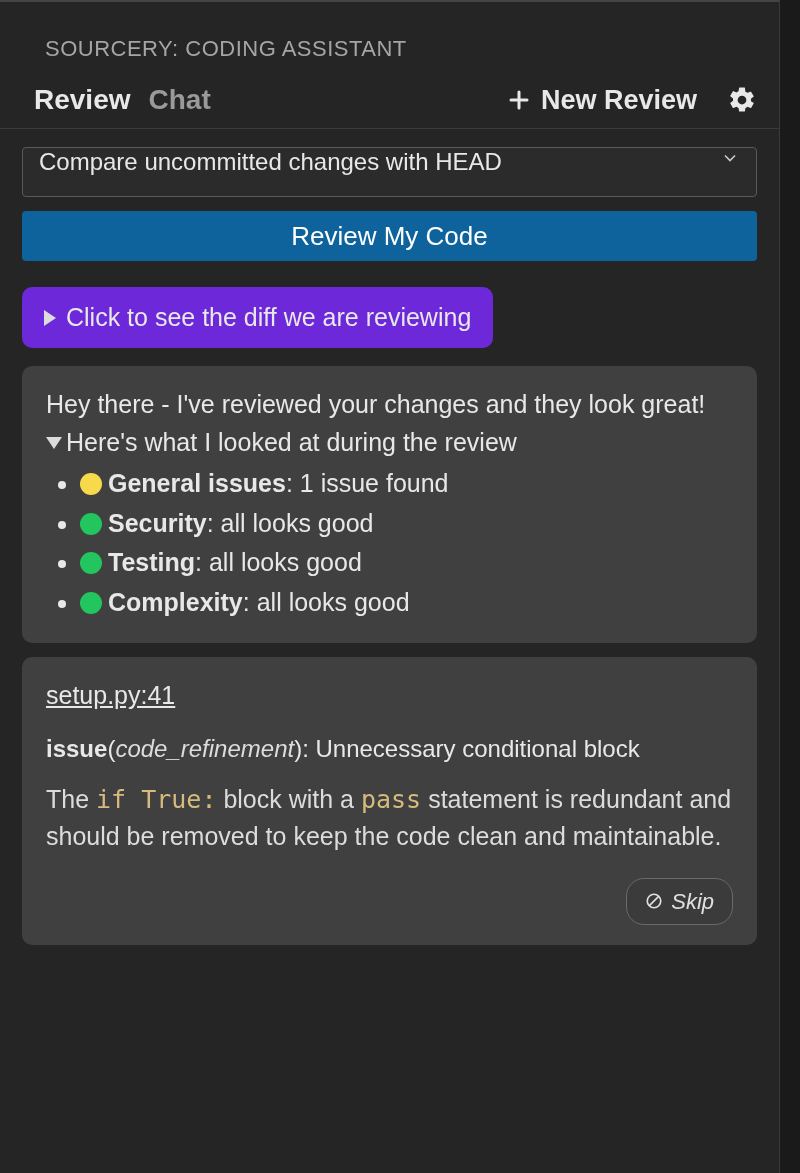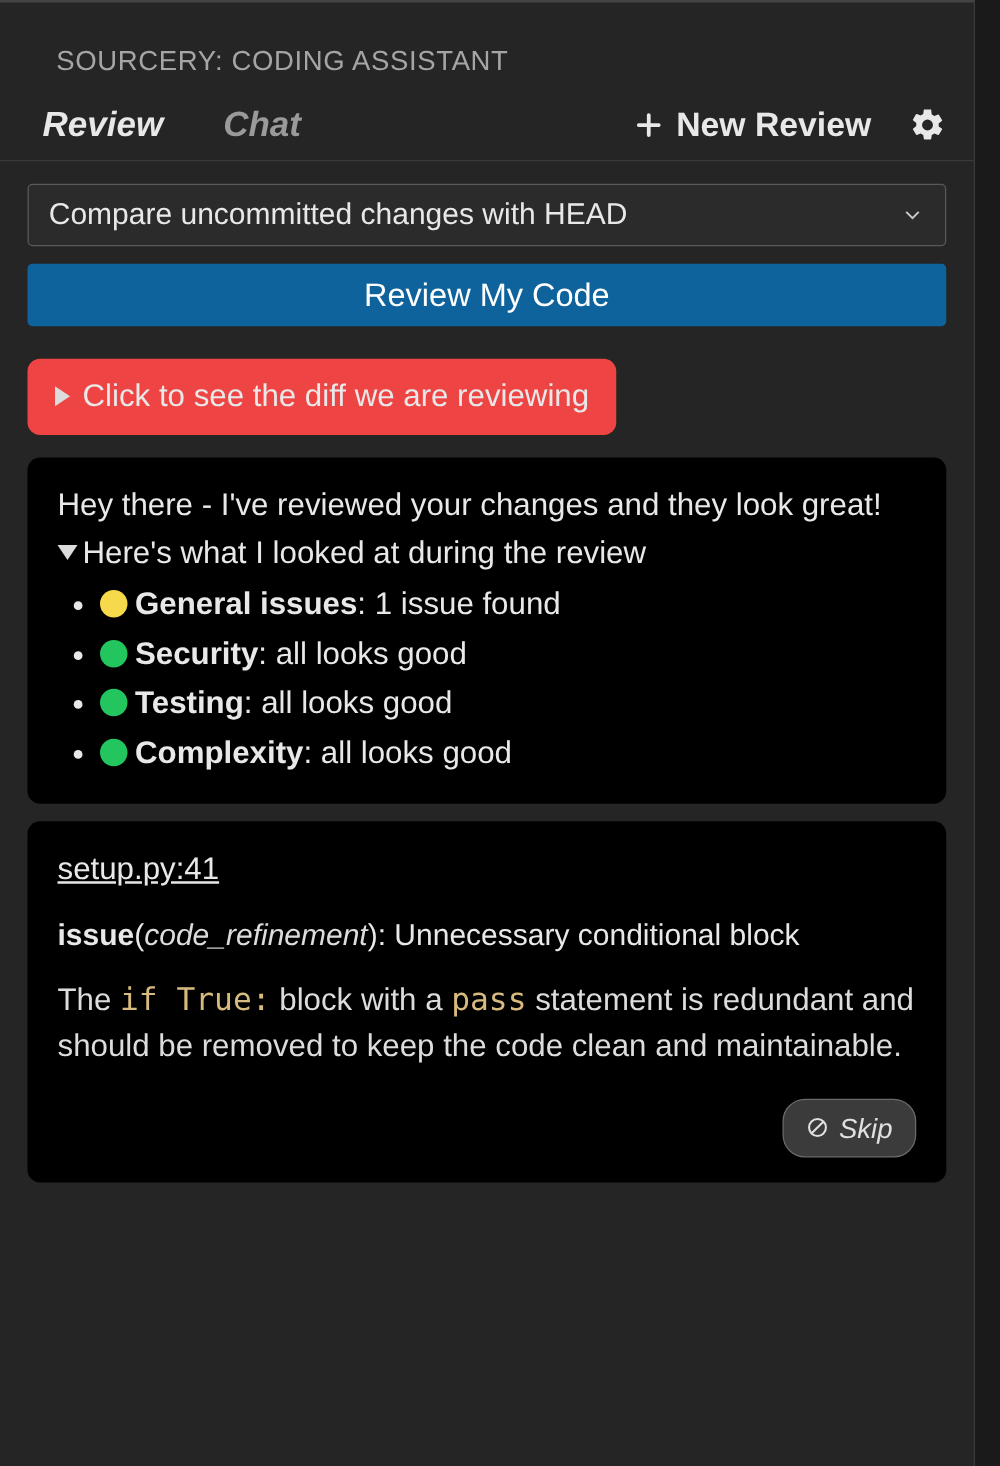--- a/index.html
+++ b/index.html
@@ -31,7 +31,7 @@
     padding: 8px 22px 12px 34px;
     border-bottom: 1px solid #3a3a3a;
   }
-  .tabs { display: flex; gap: 48px; font-style: italic; }
+  .tabs { display: flex; gap: 18px; }
   .tab {
     font-size: 28px;
     font-weight: 700;

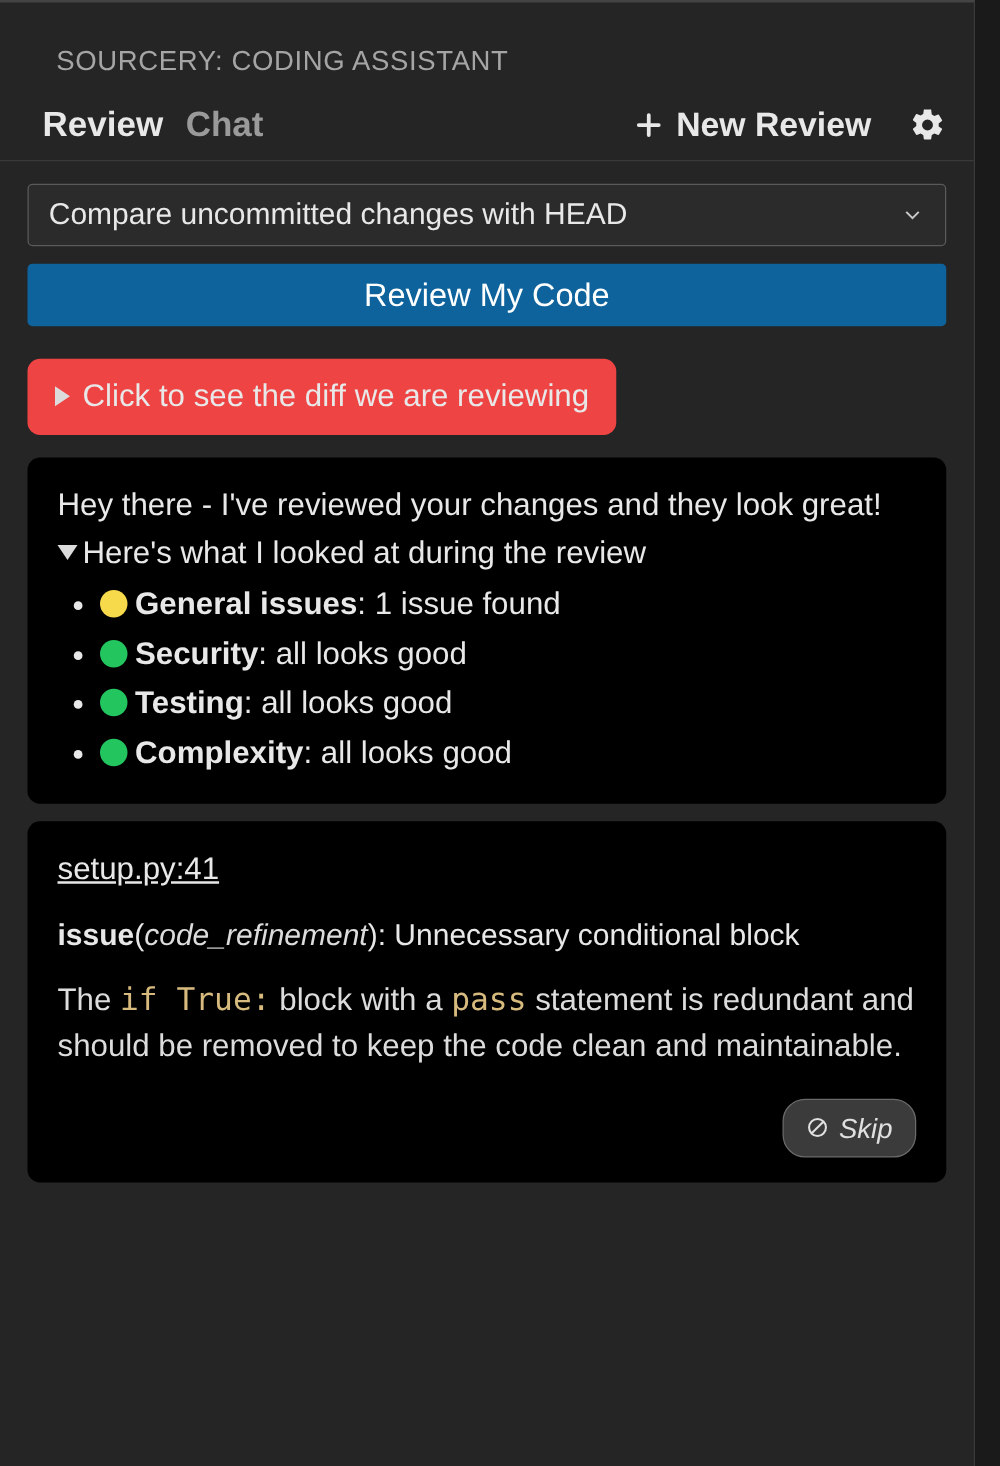--- a/index.html
+++ b/index.html
@@ -64,7 +64,7 @@
     border: 1px solid #5a5a5a;
     border-radius: 4px;
     display: flex;
-    align-items: center;
+    align-items: flex-start;
     justify-content: space-between;
     padding: 0 16px;
     font-size: 24px;

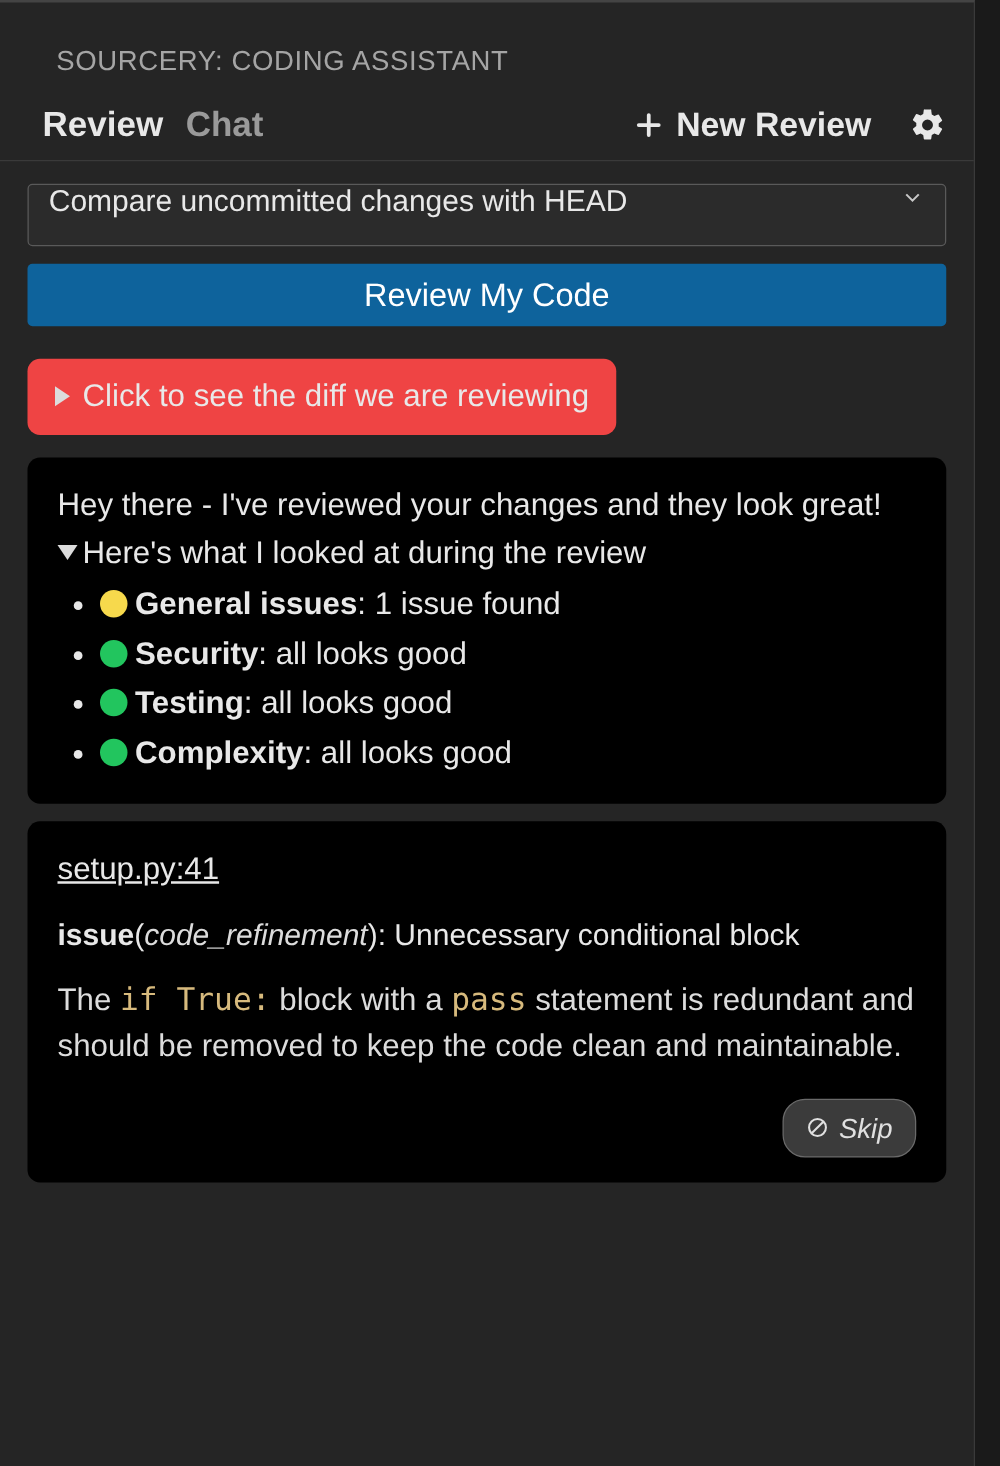--- a/index.html
+++ b/index.html
@@ -93,7 +93,7 @@
     line-height: 1.5;
   }
   .disclosure-card {
-    background: #ef4444;
+    background: #6d28d9;
     border-radius: 10px;
     padding: 16px 22px;
     font-size: 25px;

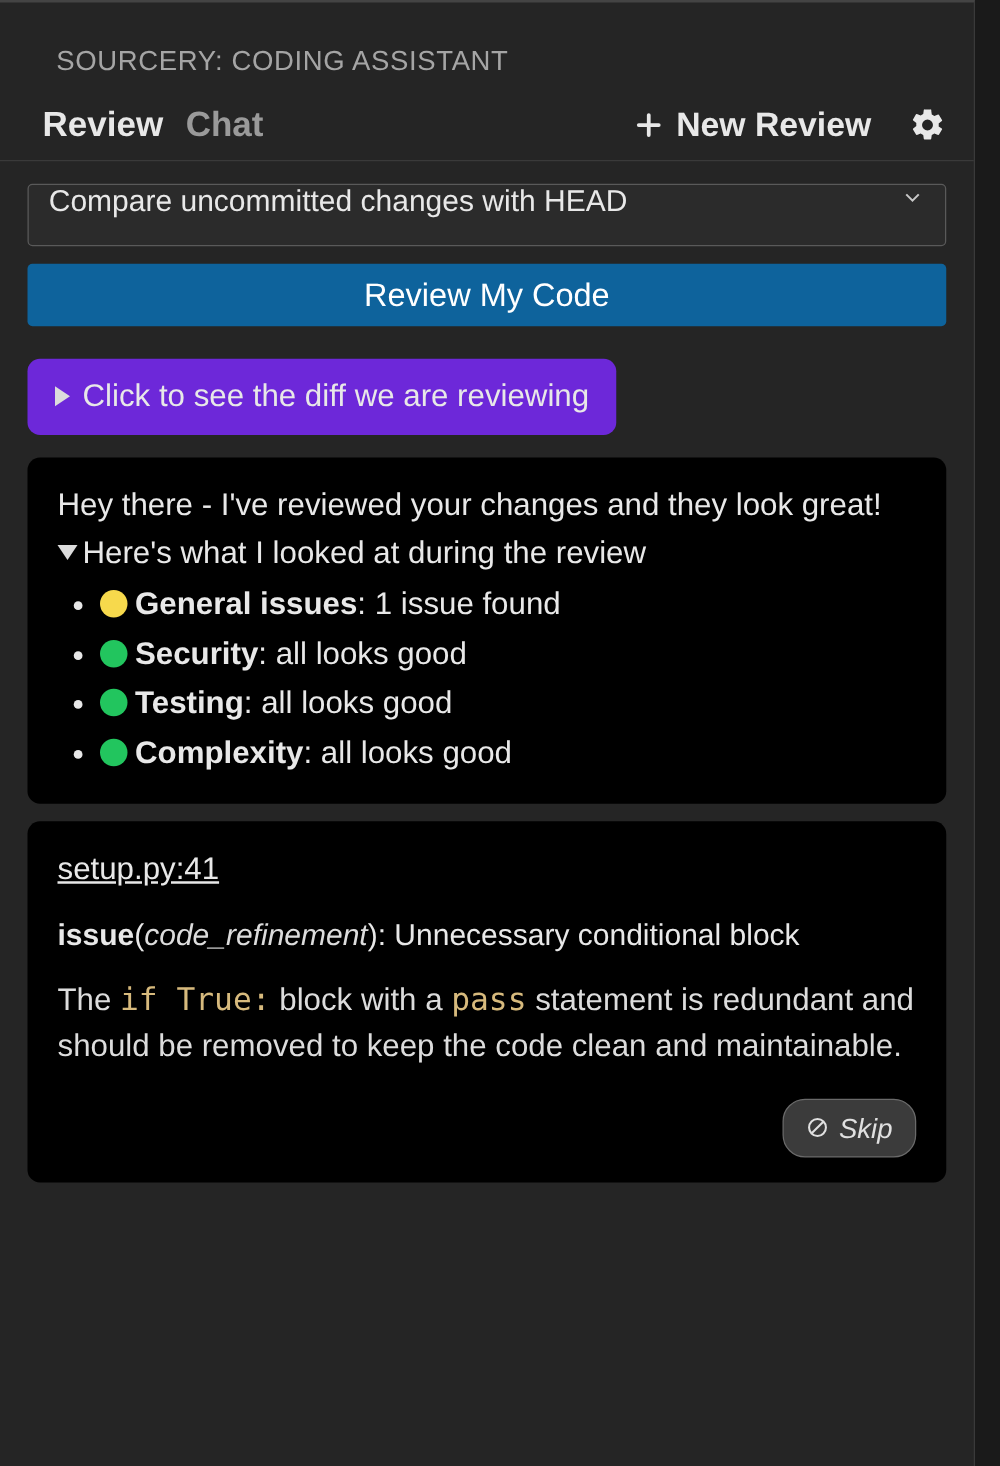--- a/index.html
+++ b/index.html
@@ -85,7 +85,7 @@
   }
   .content { padding: 26px 22px 0 22px; }
   .card {
-    background: #000000;
+    background: #404040;
     border-radius: 10px;
     padding: 20px 24px 20px 24px;
     margin-bottom: 14px;

